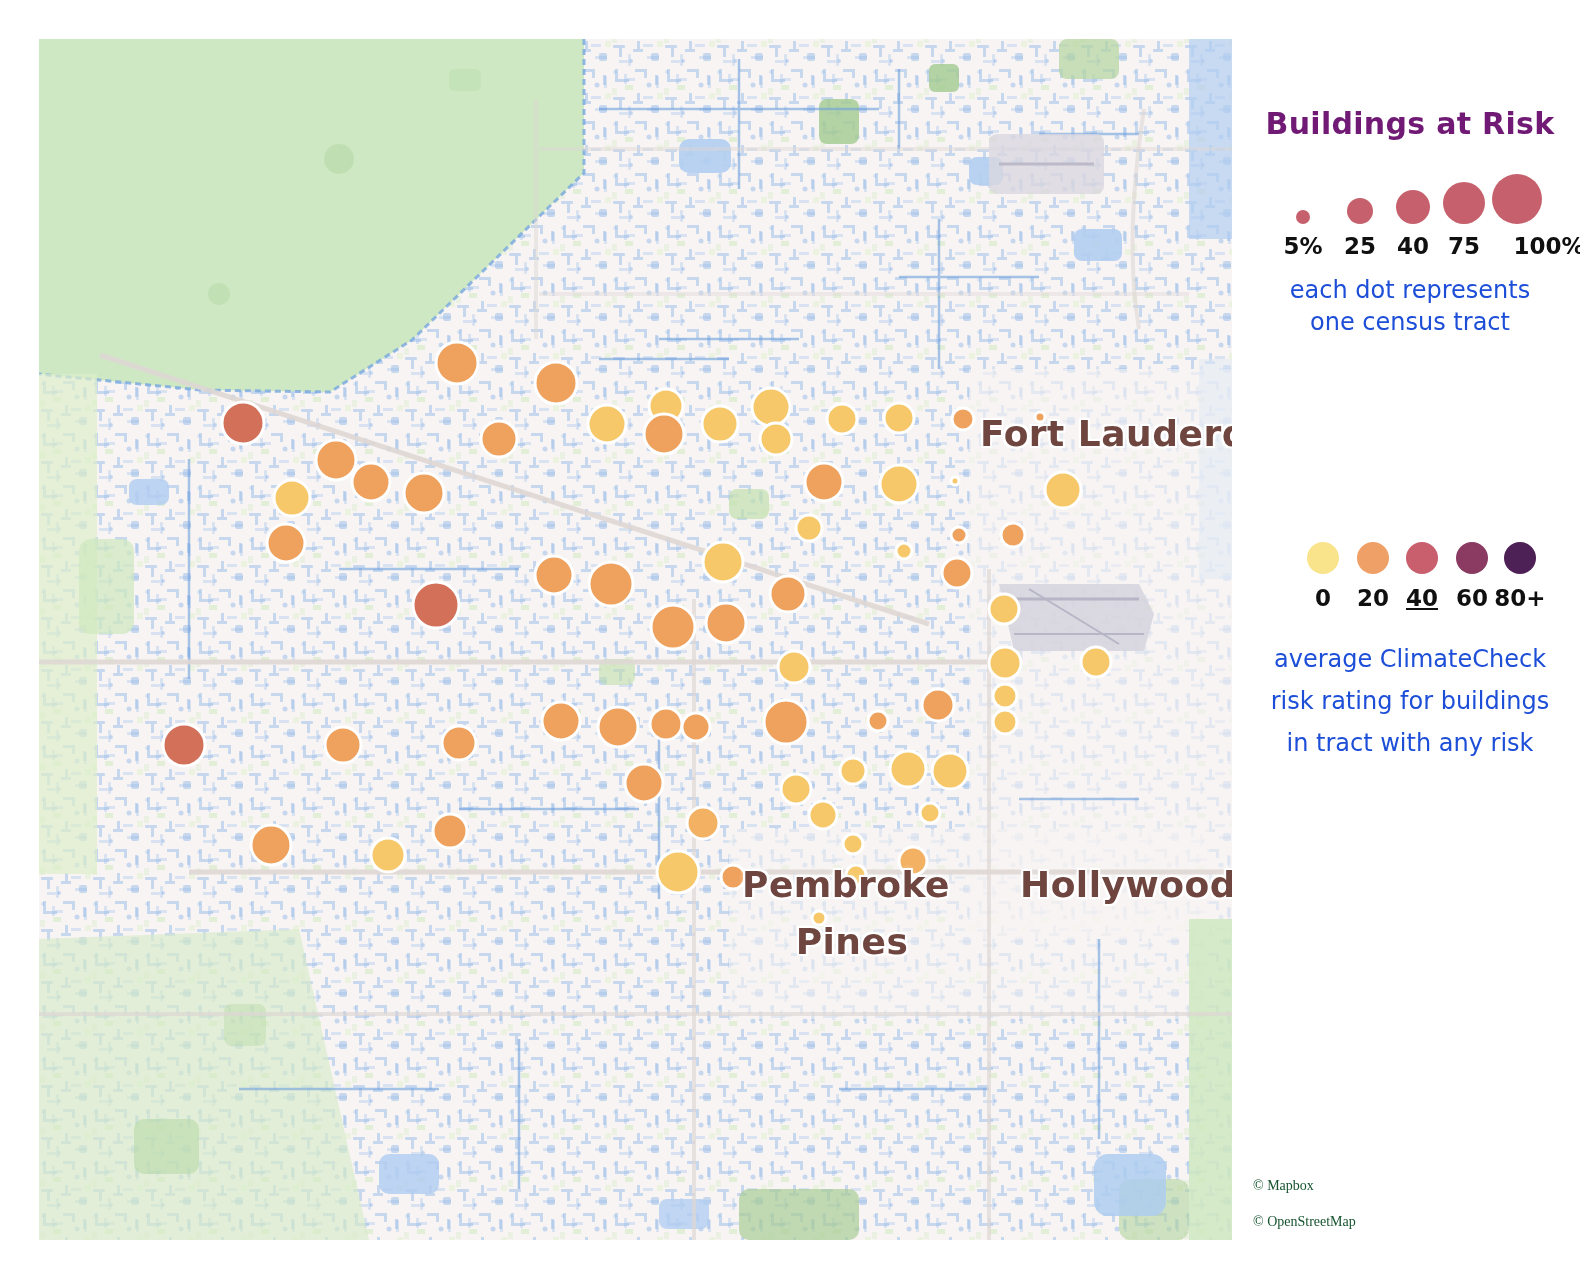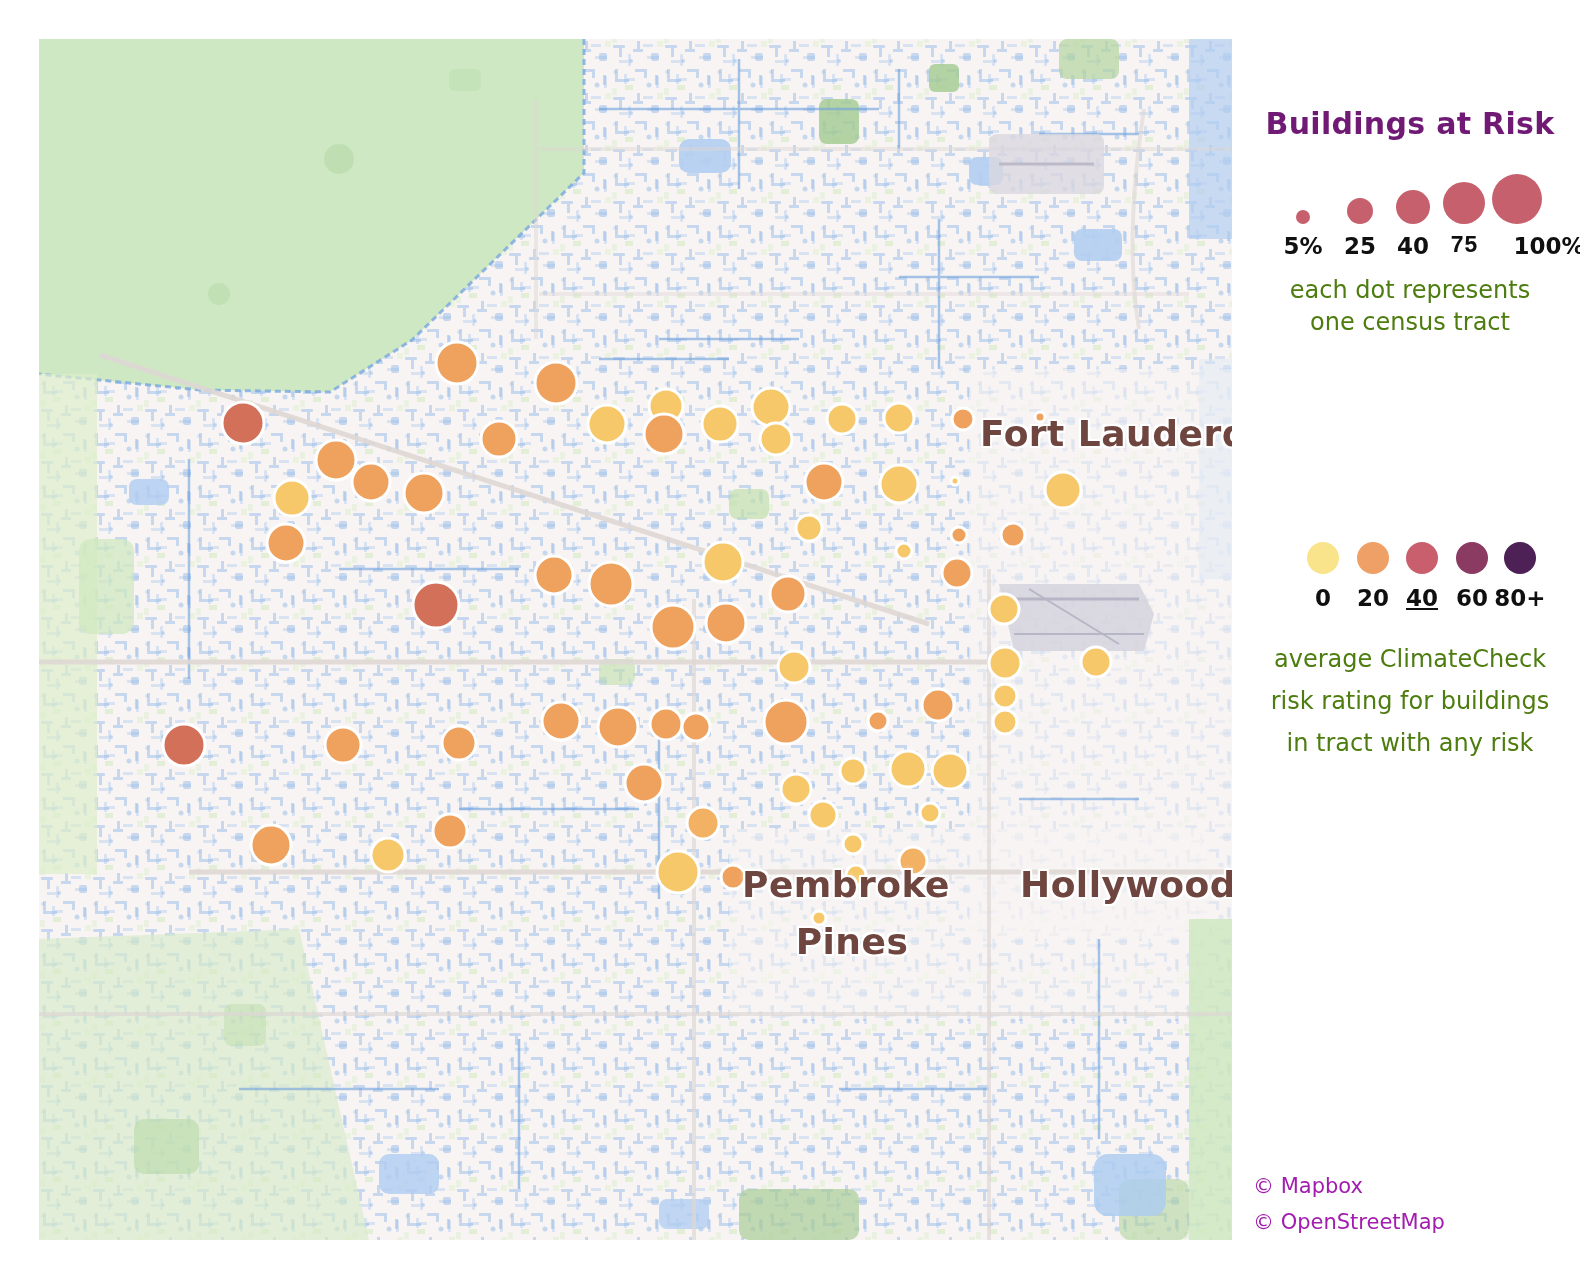--- a/index.html
+++ b/index.html
@@ -246,7 +246,7 @@
         <span class="tick" style="left: 63px;">5%</span>
         <span class="tick" style="left: 120px;">25</span>
         <span class="tick" style="left: 173px;">40</span>
-        <span class="tick" style="left: 224px; font-family: Liberation Mono, monospace;">75</span>
+        <span class="tick" style="left: 224px;">75</span>
         <span class="tick" style="left: 262px; margin-left: 47px;">100%</span>
       </div>
     <div class="legend-caption" id="bt-caption">

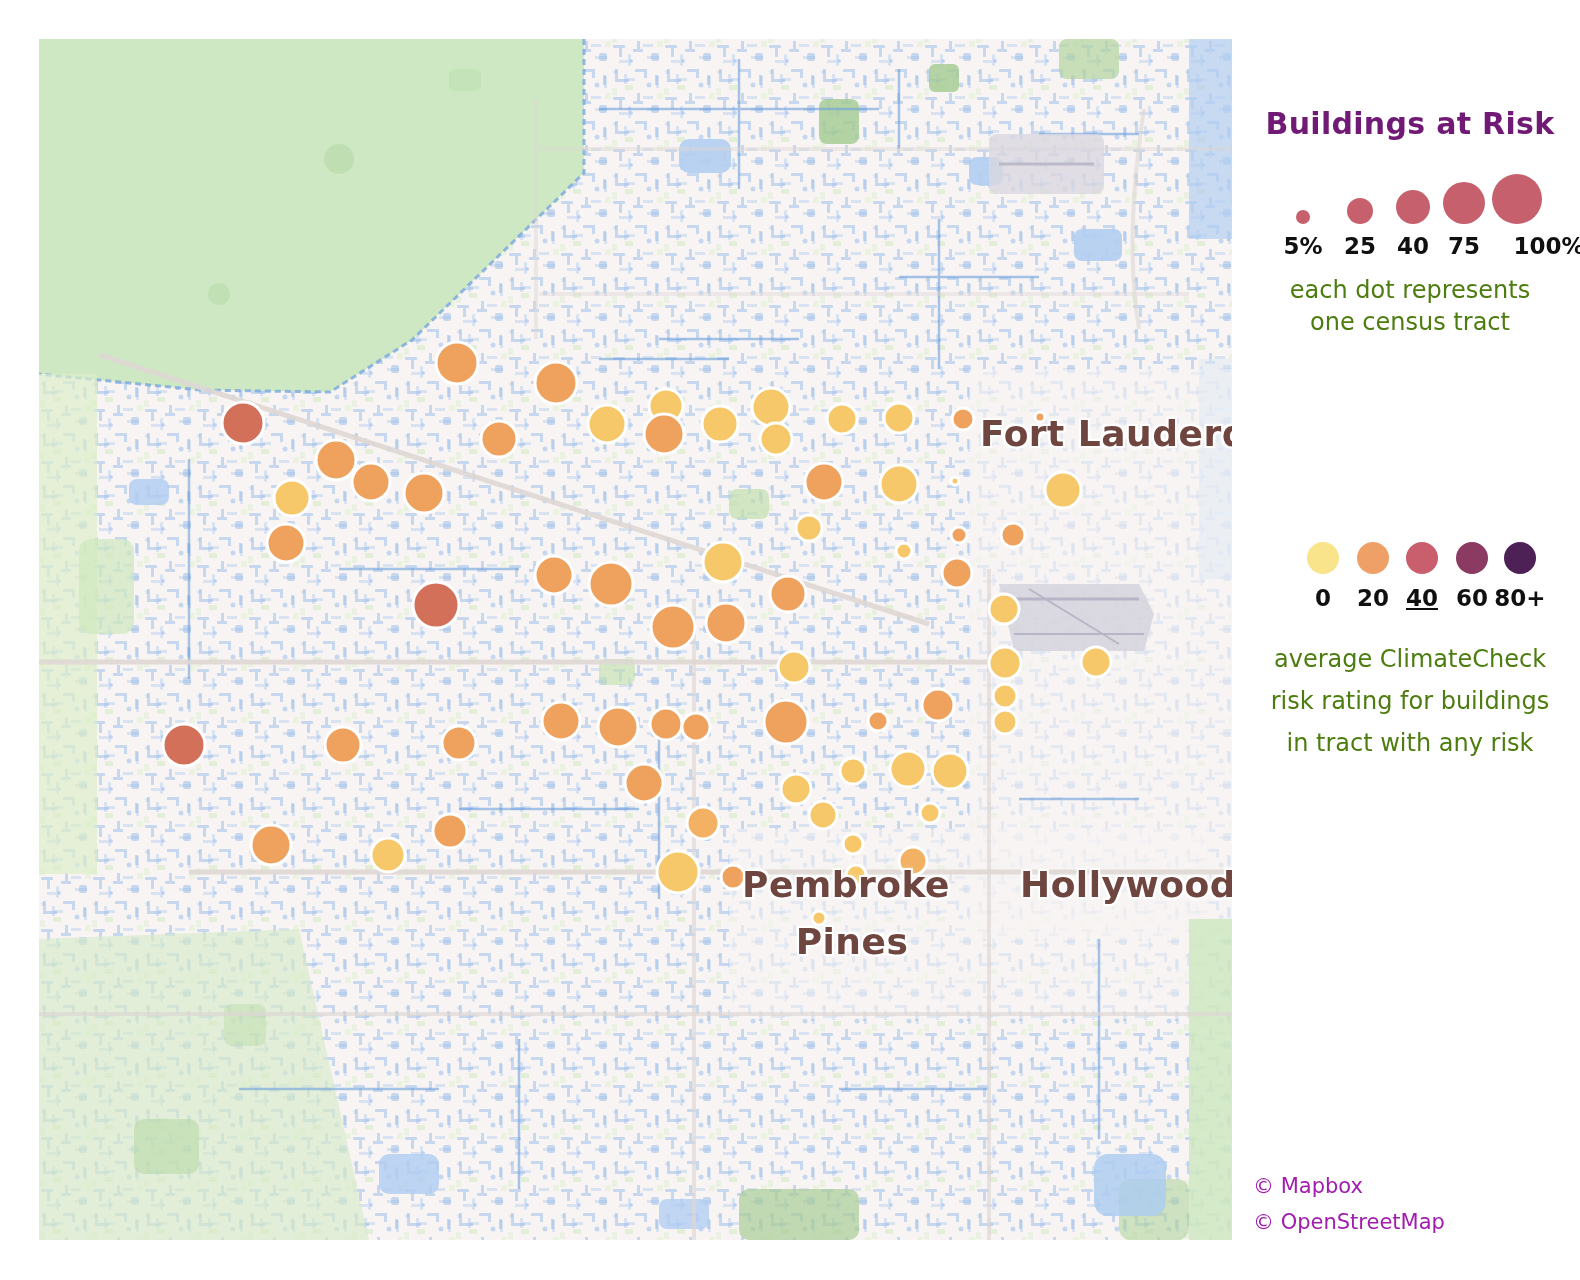--- a/index.html
+++ b/index.html
@@ -23,7 +23,7 @@
   #size-labels{top:233px;}
   #fire-labels{top:585px;}
   .tick{position:absolute;transform:translateX(-50%);font-size:23px;font-weight:700;color:#101010;white-space:nowrap;}
-  .legend-caption{position:absolute;left:0;width:340px;text-align:center;font-size:24px;color:#4d7c0f;}
+  .legend-caption{position:absolute;left:0;width:340px;text-align:center;font-size:24px;color:#1d4ed8;}
   #bt-caption{top:274px;line-height:32px;}
   #fr-caption{top:638px;line-height:42px;}
   .attribution{position:absolute;left:1253px;top:1168px;font-size:21px;color:#a21caf;line-height:36px;}

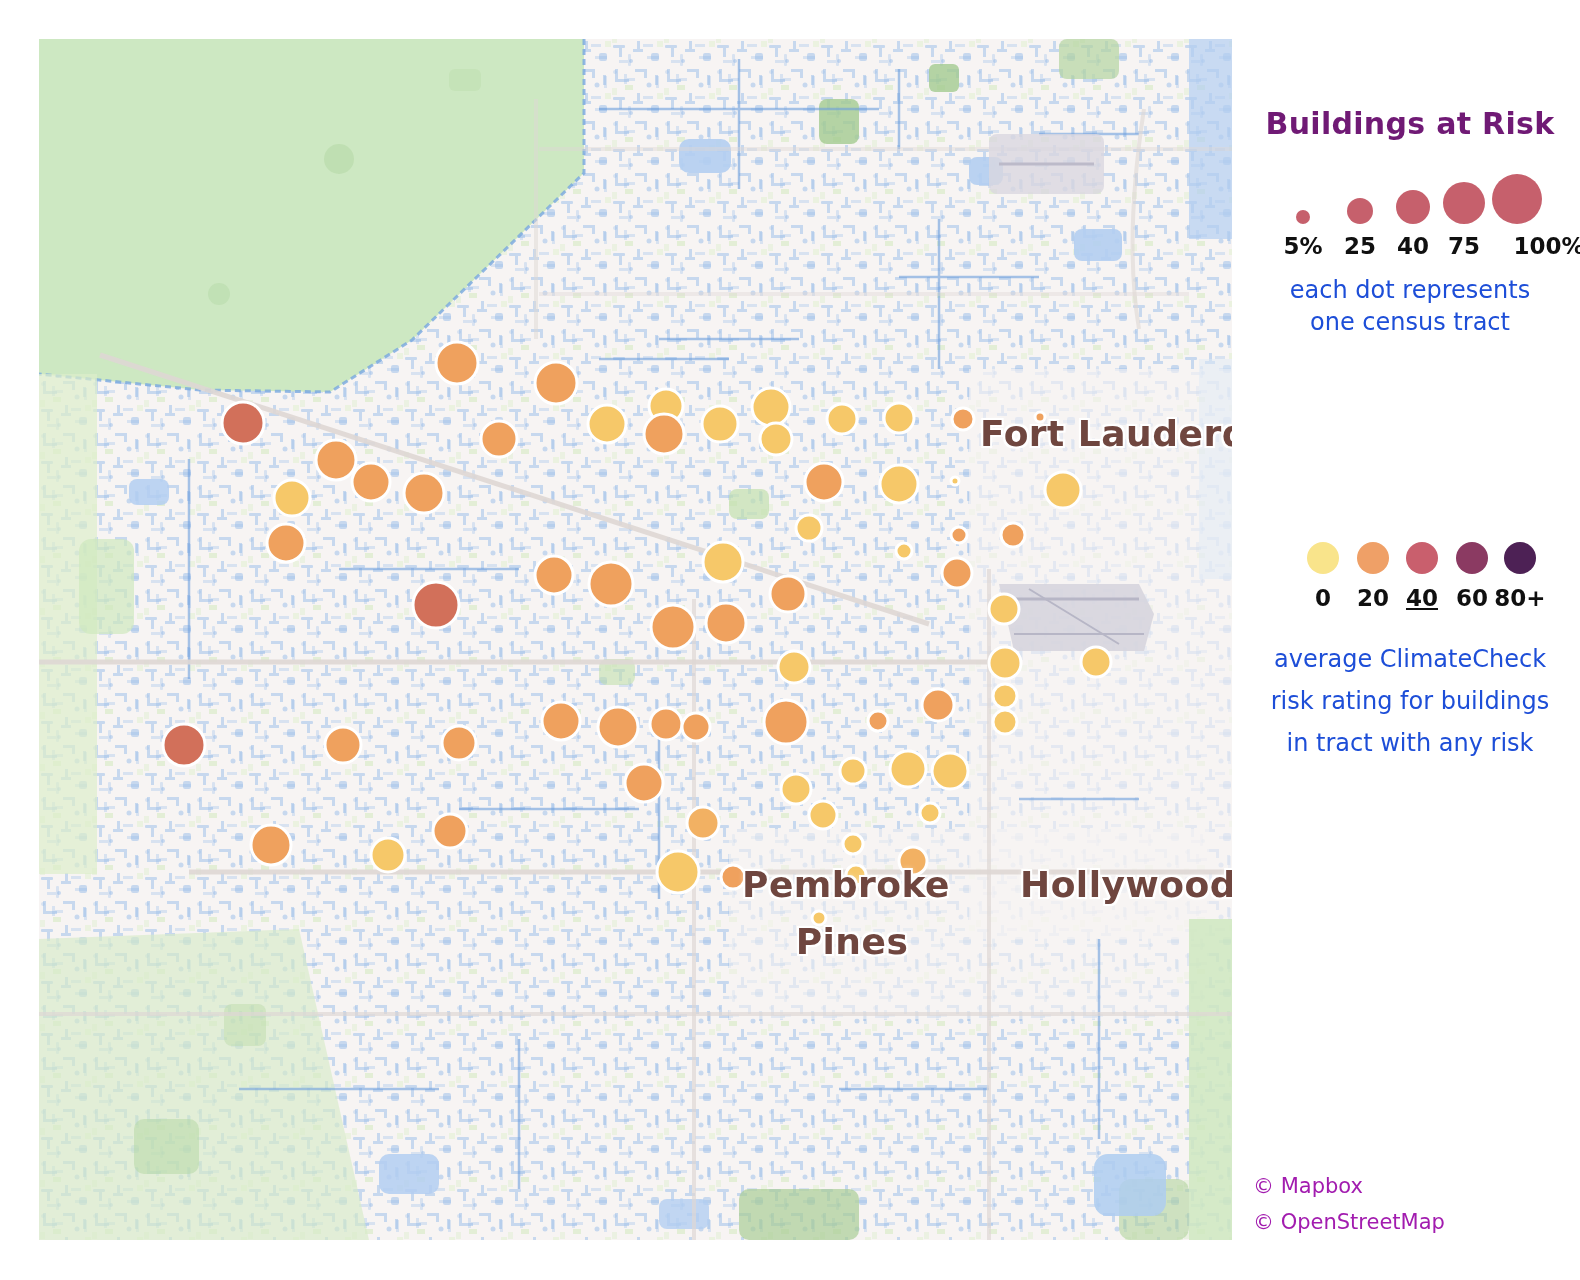--- a/index.html
+++ b/index.html
@@ -26,7 +26,7 @@
   .legend-caption{position:absolute;left:0;width:340px;text-align:center;font-size:24px;color:#1d4ed8;}
   #bt-caption{top:274px;line-height:32px;}
   #fr-caption{top:638px;line-height:42px;}
-  .attribution{position:absolute;left:1253px;top:1168px;font-size:21px;color:#a21caf;line-height:36px;}
+  .attribution{position:absolute;left:1253px;top:1168px;font-size:14px;color:#14532d;line-height:36px;font-family:Liberation Serif, serif;}
   .attribution div{white-space:nowrap;}
 </style>
 </head>

